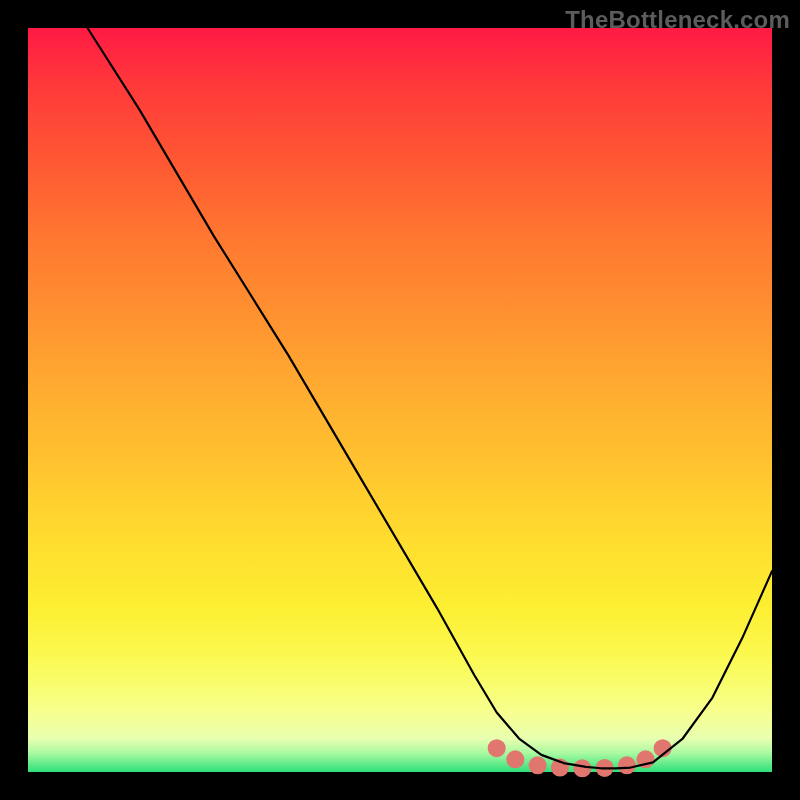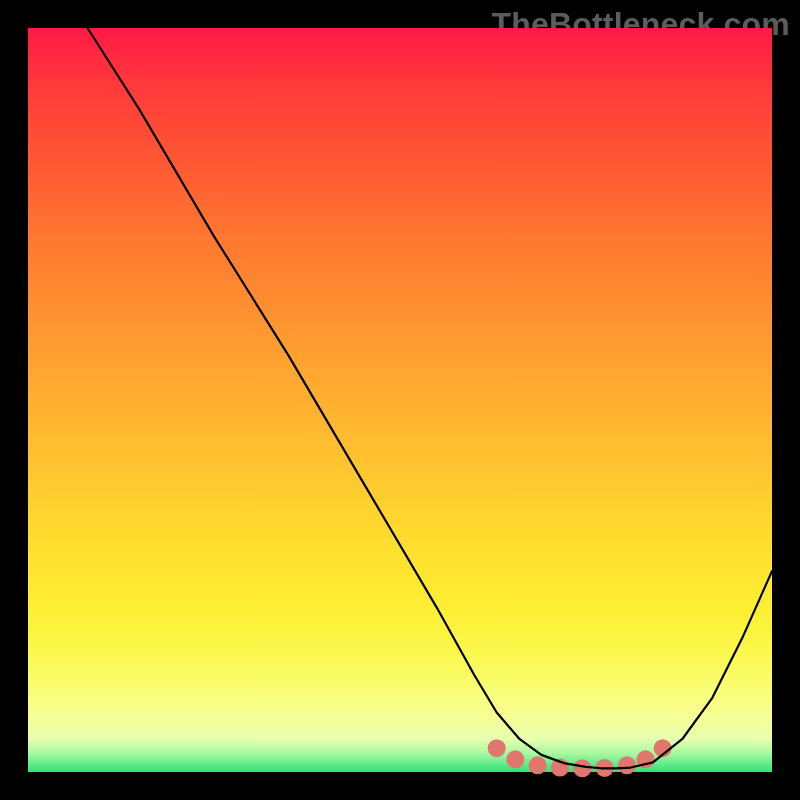--- a/index.html
+++ b/index.html
@@ -45,7 +45,7 @@
     top: 6px;
     right: 10px;
     font-family: Arial, Helvetica, sans-serif;
-    font-size: 32px;
+    font-size: 24px;
     font-weight: 600;
     color: #5c5c5c;
     letter-spacing: 0.2px;

